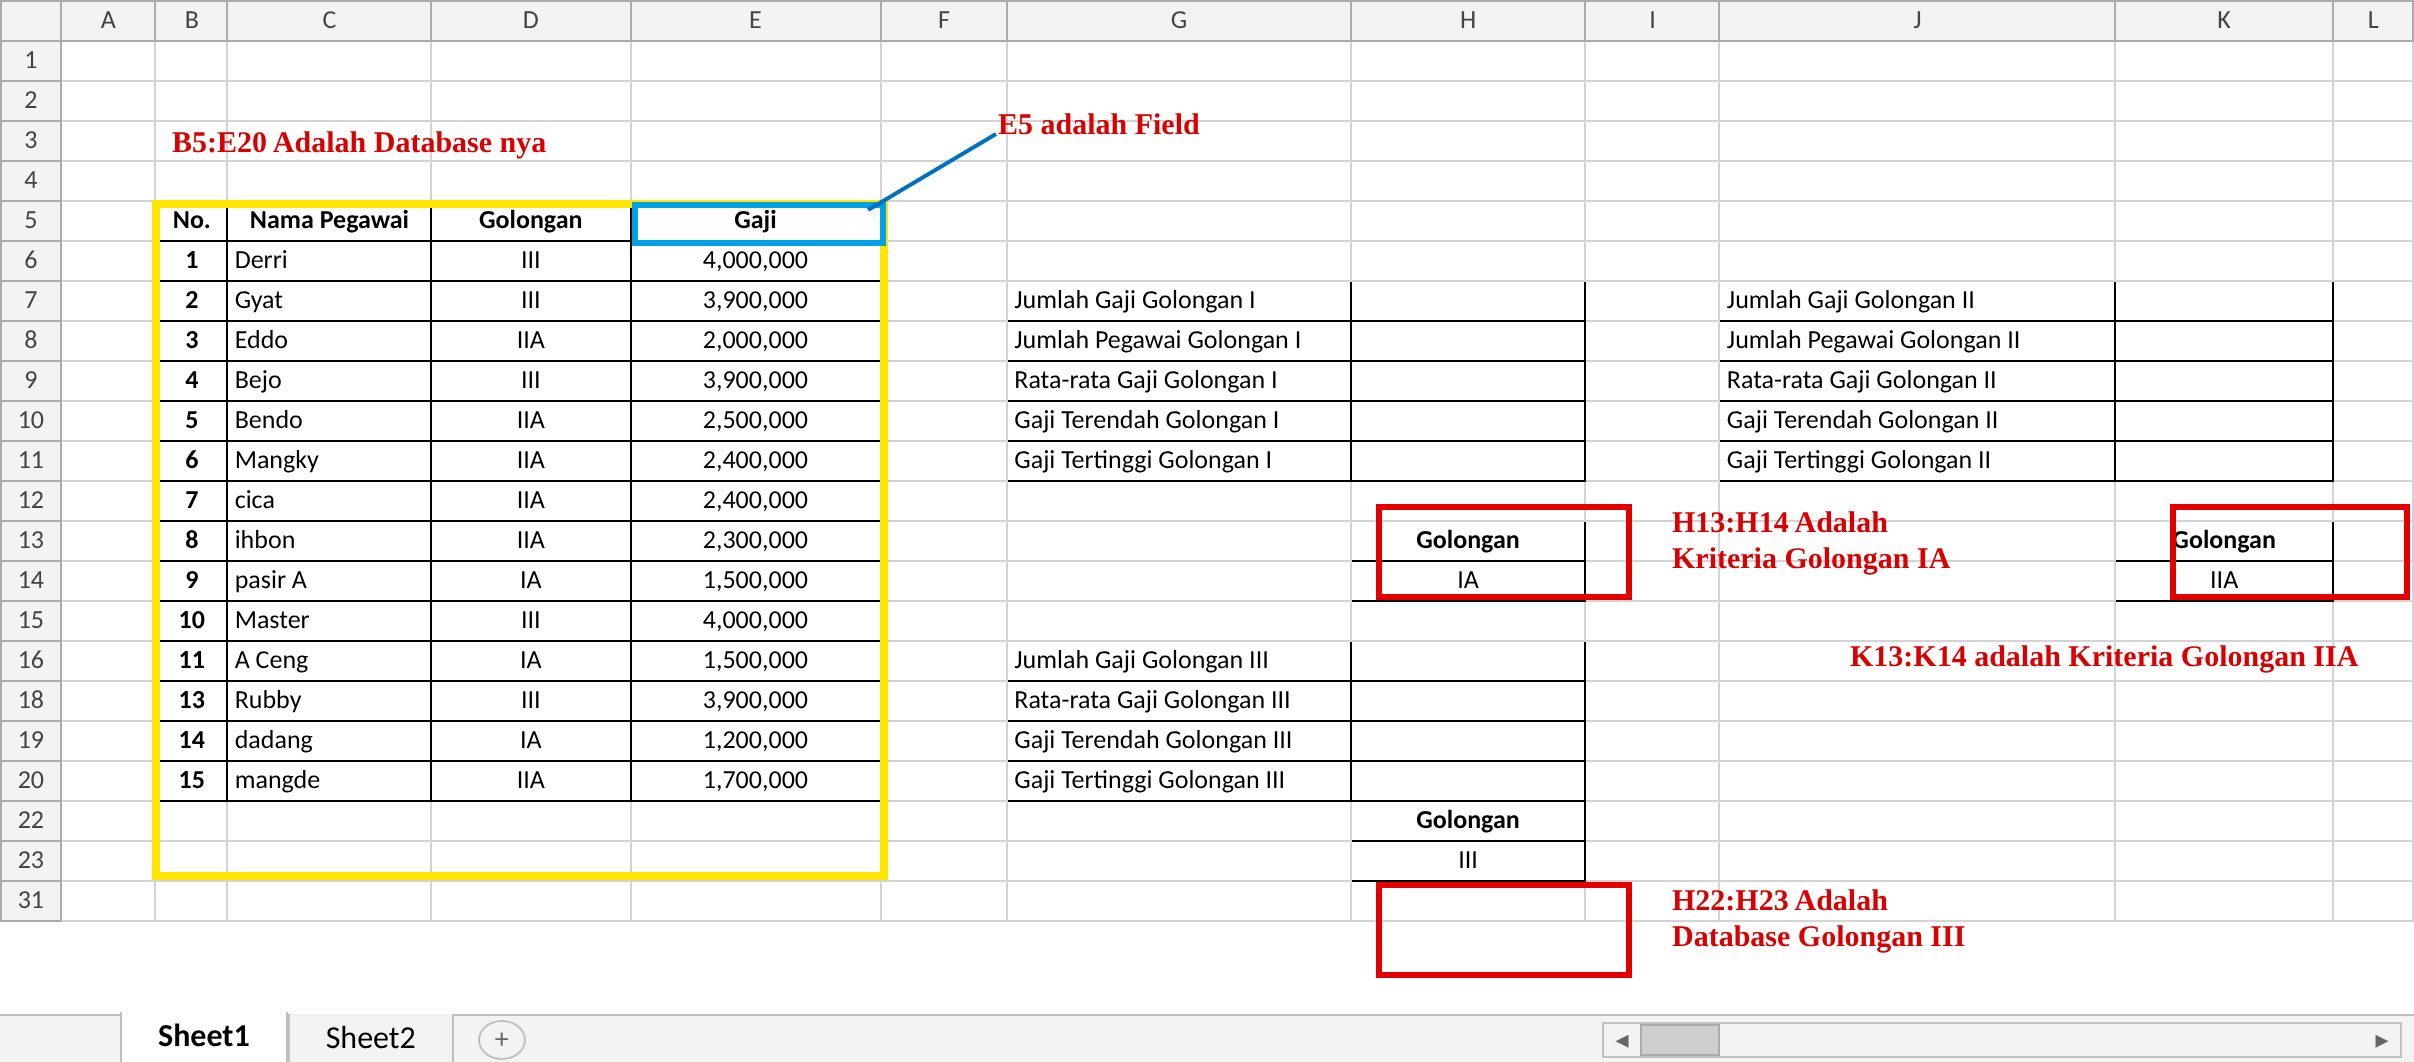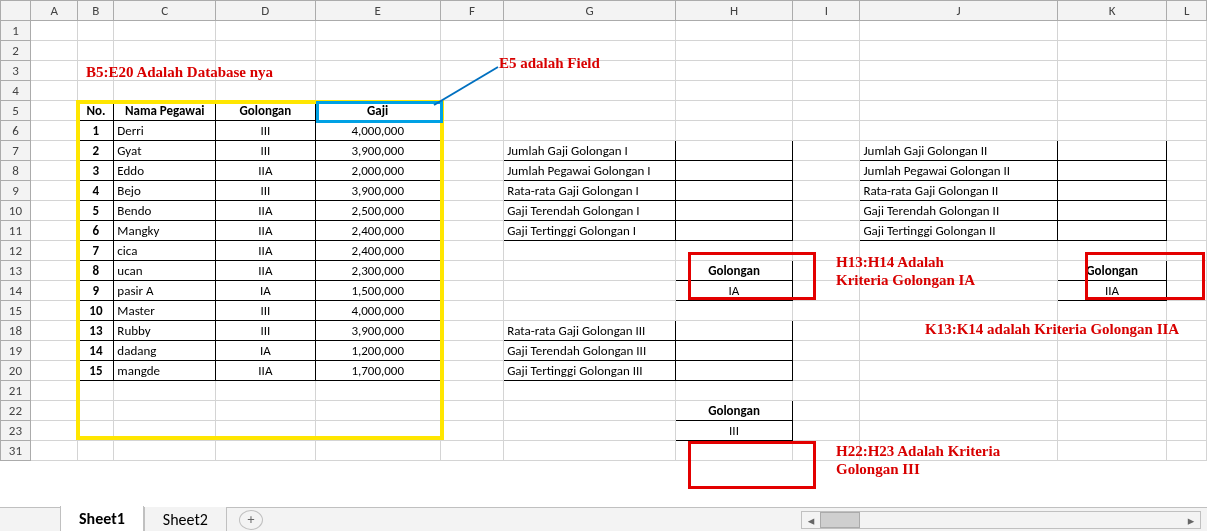--- a/index.html
+++ b/index.html
@@ -347,7 +347,7 @@
         <th class="rowhead">13</th>
         <td class="cA"></td>
         <td class="cB thick-border bold center">8</td>
-        <td class="cC thick-border left">ucan</td>
+        <td class="cC thick-border left">ihbon</td>
         <td class="cD thick-border center">IIA</td>
         <td class="cE thick-border right">2,300,000</td>
         <td class="cF"></td>

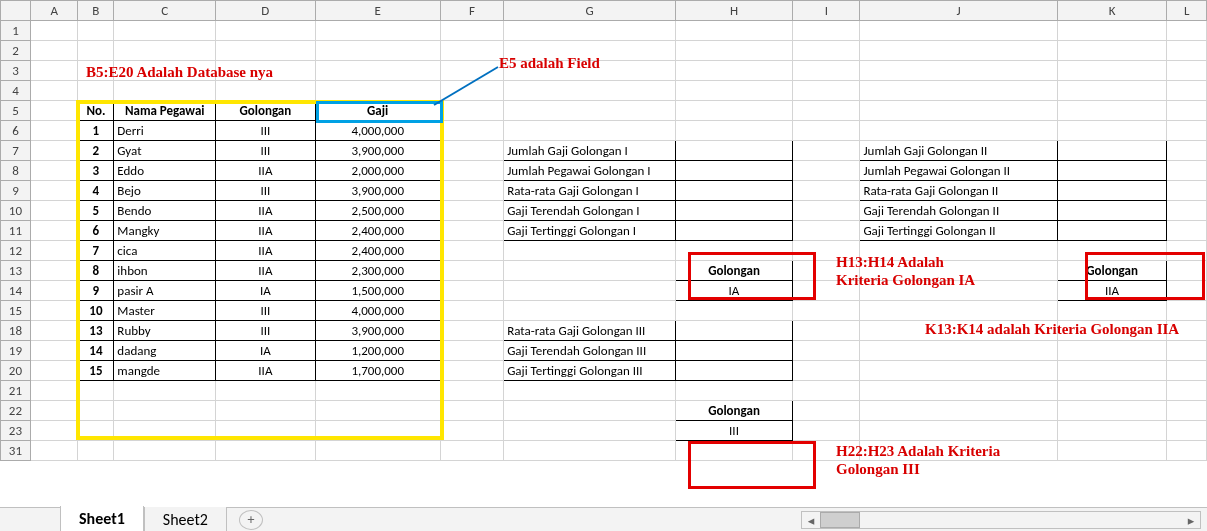--- a/index.html
+++ b/index.html
@@ -389,6 +389,21 @@
         <td class="cL"></td>
       </tr>
       <tr>
+        <th class="rowhead">16</th>
+        <td class="cA"></td>
+        <td class="cB thick-border bold center">11</td>
+        <td class="cC thick-border left">A Ceng</td>
+        <td class="cD thick-border center">IA</td>
+        <td class="cE thick-border right">1,500,000</td>
+        <td class="cF"></td>
+        <td class="cG thick-border left">Jumlah Gaji Golongan III</td>
+        <td class="cH thick-border "></td>
+        <td class="cI"></td>
+        <td class="cJ"></td>
+        <td class="cK"></td>
+        <td class="cL"></td>
+      </tr>
+      <tr>
         <th class="rowhead">18</th>
         <td class="cA"></td>
         <td class="cB thick-border bold center">13</td>

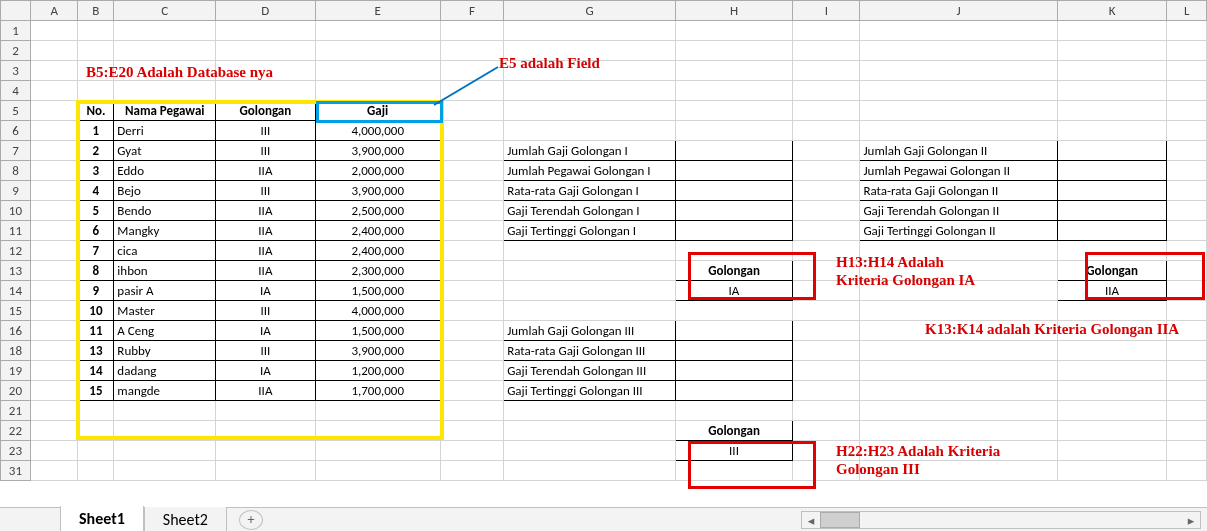--- a/index.html
+++ b/index.html
@@ -449,21 +449,6 @@
         <td class="cL"></td>
       </tr>
       <tr>
-        <th class="rowhead">21</th>
-        <td class="cA"></td>
-        <td class="cB"></td>
-        <td class="cC"></td>
-        <td class="cD"></td>
-        <td class="cE"></td>
-        <td class="cF"></td>
-        <td class="cG"></td>
-        <td class="cH"></td>
-        <td class="cI"></td>
-        <td class="cJ"></td>
-        <td class="cK"></td>
-        <td class="cL"></td>
-      </tr>
-      <tr>
         <th class="rowhead">22</th>
         <td class="cA"></td>
         <td class="cB"></td>

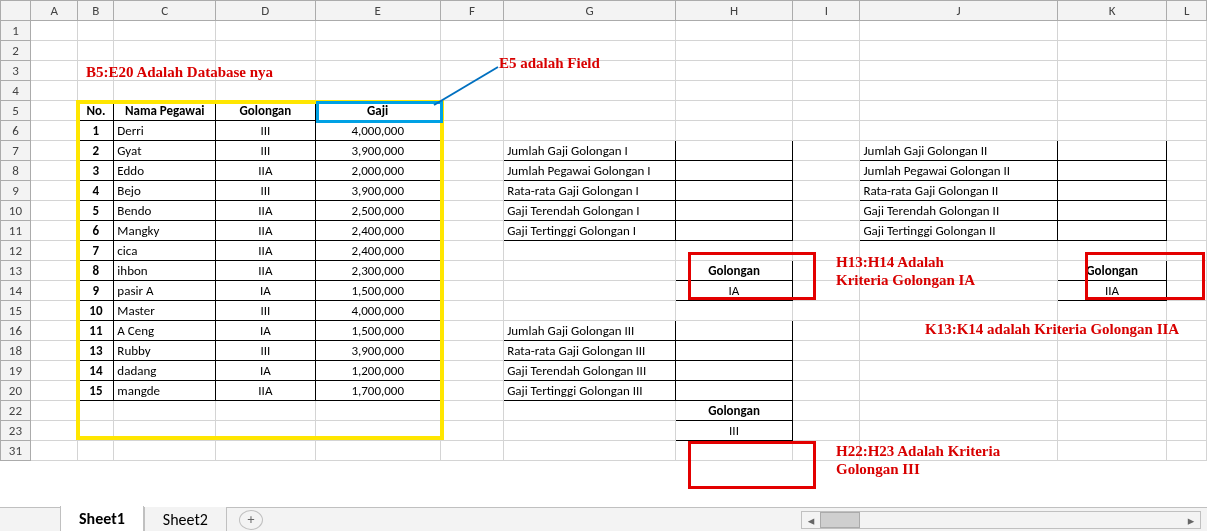--- a/index.html
+++ b/index.html
@@ -511,7 +511,7 @@
 <div class="anno" style="left:925px; top:320px; width:280px; white-space:normal; text-align:left;">K13:K14 adalah Kriteria Golongan
 IIA</div>
 <div class="anno" style="left:836px; top:442px; width:170px; white-space:normal;">H22:H23 Adalah
-Kriteria Golongan
+Database Golongan
 III</div>
 
 <svg style="position:absolute; left:430px; top:65px; width:80px; height:45px; pointer-events:none;">

